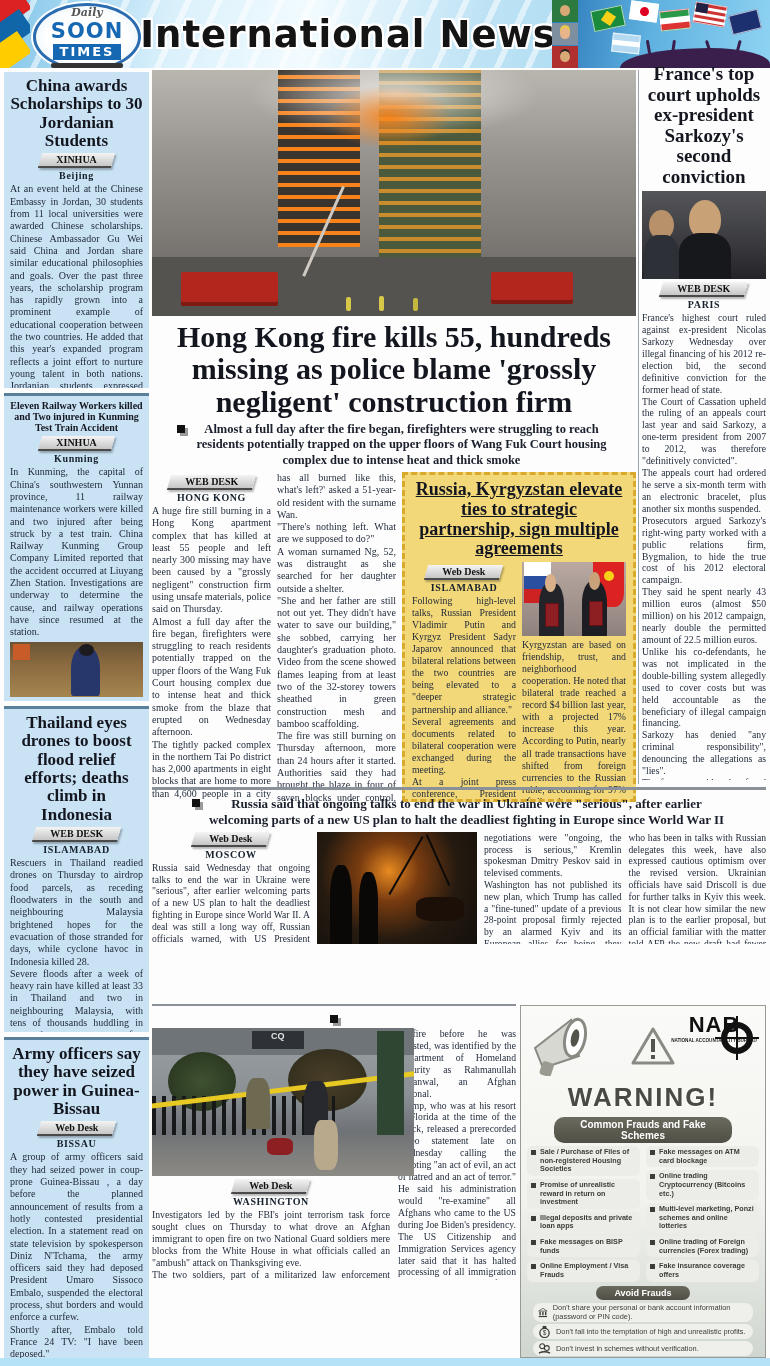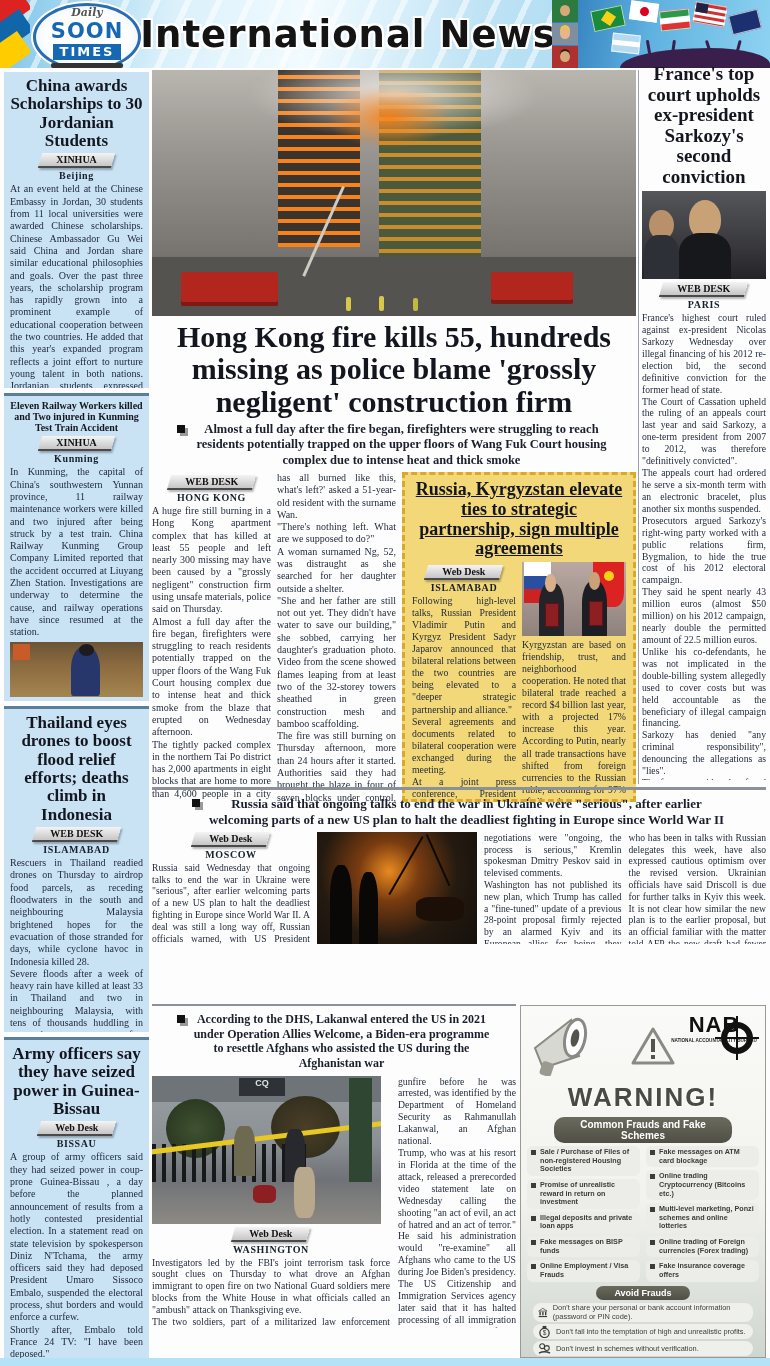--- a/index.html
+++ b/index.html
@@ -324,7 +324,6 @@
   <div class="rsf">
     <div class="subhead">
       <span class="bullet-sq"></span>
-      <span class="subtext" style="max-width:300px;font-size:12px;">According to the DHS, Lakanwal entered the US in 2021 under Operation Allies Welcome, a Biden-era programme to resettle Afghans who assisted the US during the Afghanistan war</span>
     </div>
     <div class="rsf-row">
       <div style="width:238px;flex:0 0 auto;">

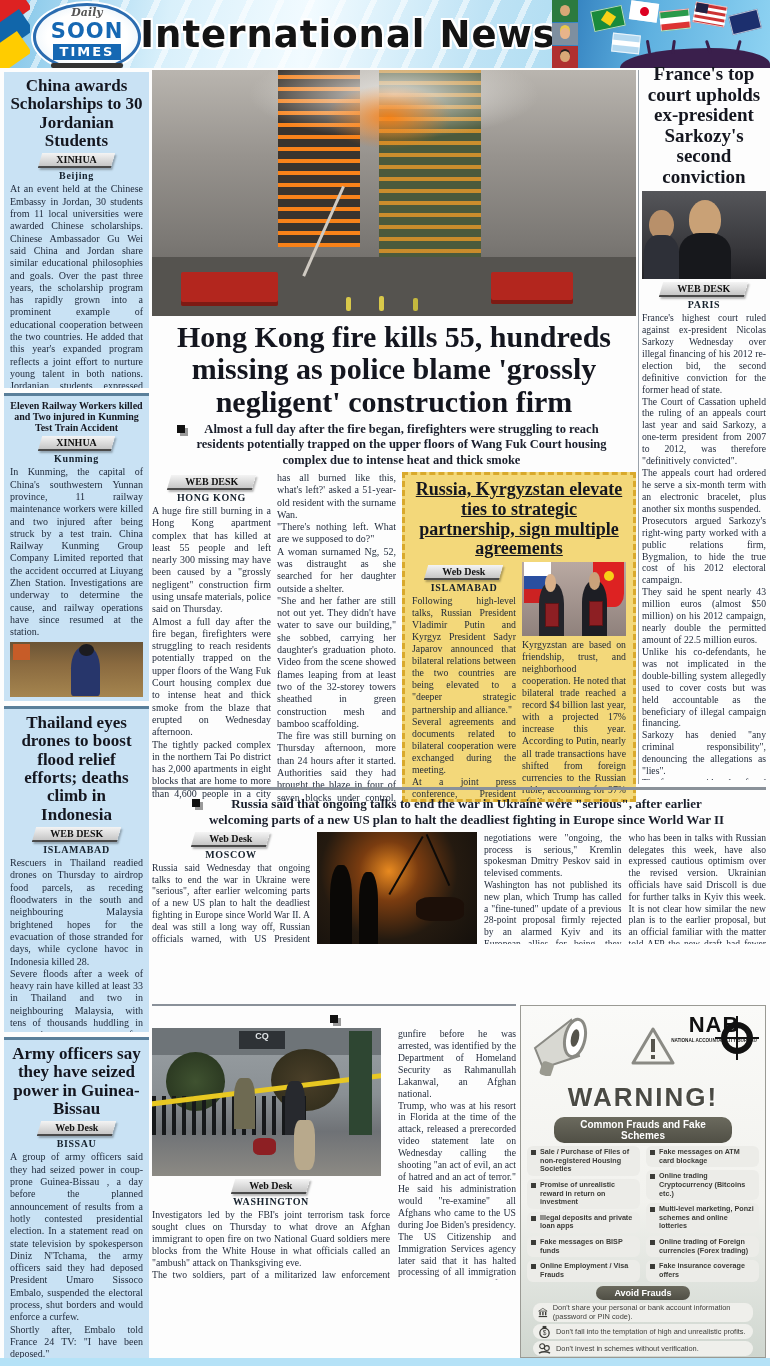--- a/index.html
+++ b/index.html
@@ -327,7 +327,7 @@
     </div>
     <div class="rsf-row">
       <div style="width:238px;flex:0 0 auto;">
-        <div class="photo" style="width:229px;height:148px;background:linear-gradient(180deg,#9aa0a4 0%,#8a9094 45%,#6f7276 70%,#8c8a84 100%);">
+        <div class="photo" style="width:262px;height:148px;background:linear-gradient(180deg,#9aa0a4 0%,#8a9094 45%,#6f7276 70%,#8c8a84 100%);">
           <div class="ph-abs" style="left:0;top:0;width:100%;height:18%;background:#6e7478;"></div>
           <div class="ph-abs" style="left:38%;top:2%;width:20%;height:12%;background:#2e3236;color:#dfe3e6;font:700 9px 'Liberation Sans',sans-serif;text-align:center;">CQ</div>
           <div class="ph-abs" style="left:6%;top:16%;width:26%;height:40%;background:radial-gradient(closest-side,#3f5230,#2c3a22);border-radius:50%;"></div>

